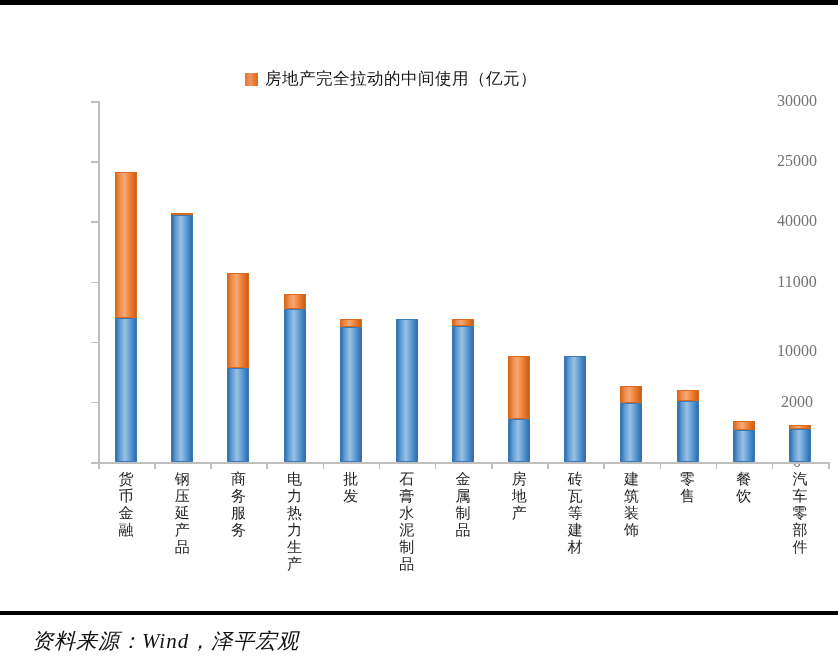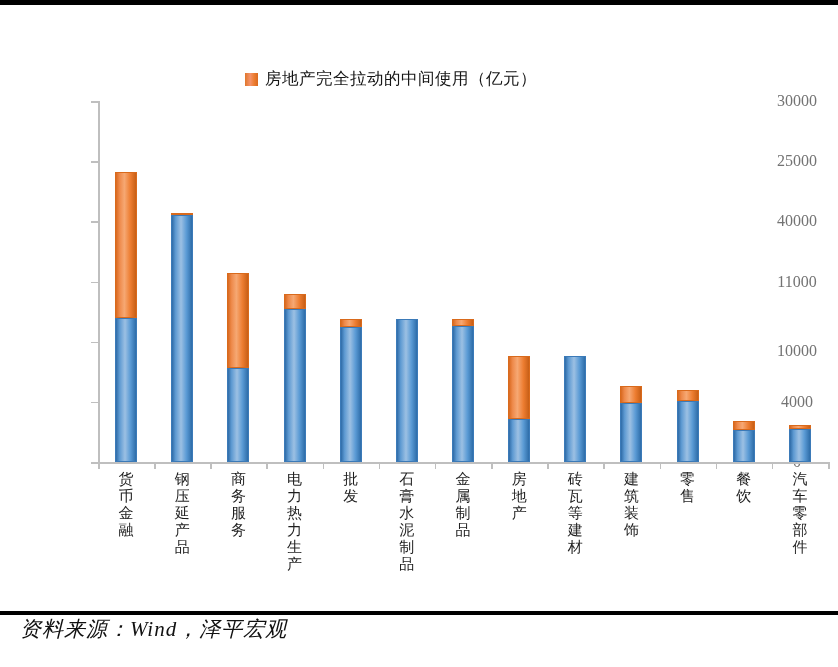--- a/index.html
+++ b/index.html
@@ -138,7 +138,7 @@
           <div class="ytick-mark" style="top: 457px;"></div>
           <div class="ytick-label" style="top: 457px;">0</div>
           <div class="ytick-mark" style="top: 396.833px;"></div>
-          <div class="ytick-label" style="top: 396.833px;">4000</div>
+          <div class="ytick-label" style="top: 396.833px;">2000</div>
           <div class="ytick-mark" style="top: 336.667px;"></div>
           <div class="ytick-label" style="top: 336.667px; margin-top: 9px;">10000</div>
           <div class="ytick-mark" style="top: 276.5px;"></div>

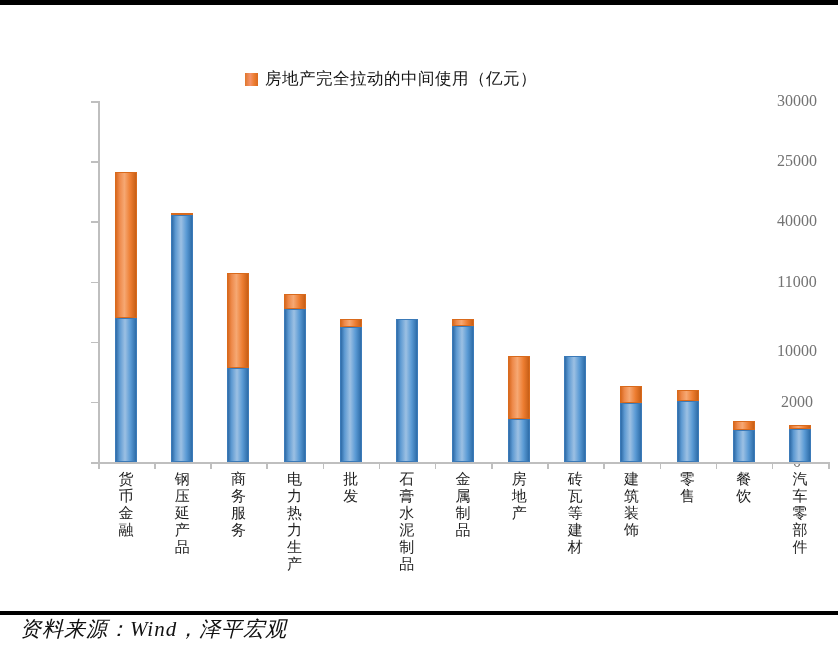--- a/index.html
+++ b/index.html
@@ -109,8 +109,8 @@
   
   .rule-bottom{height:4px;background:#000000;width:838px;flex:0 0 auto;}
   .source-area{
-    height:52px;display:flex;align-items:flex-start;
-    padding-left:20px;flex:0 0 auto;
+    height:52px;display:flex;align-items:center;
+    padding-left:32px;flex:0 0 auto;
   }
   .source-text{
     font-size:21px;font-style:italic;color:#111;letter-spacing:1px;

